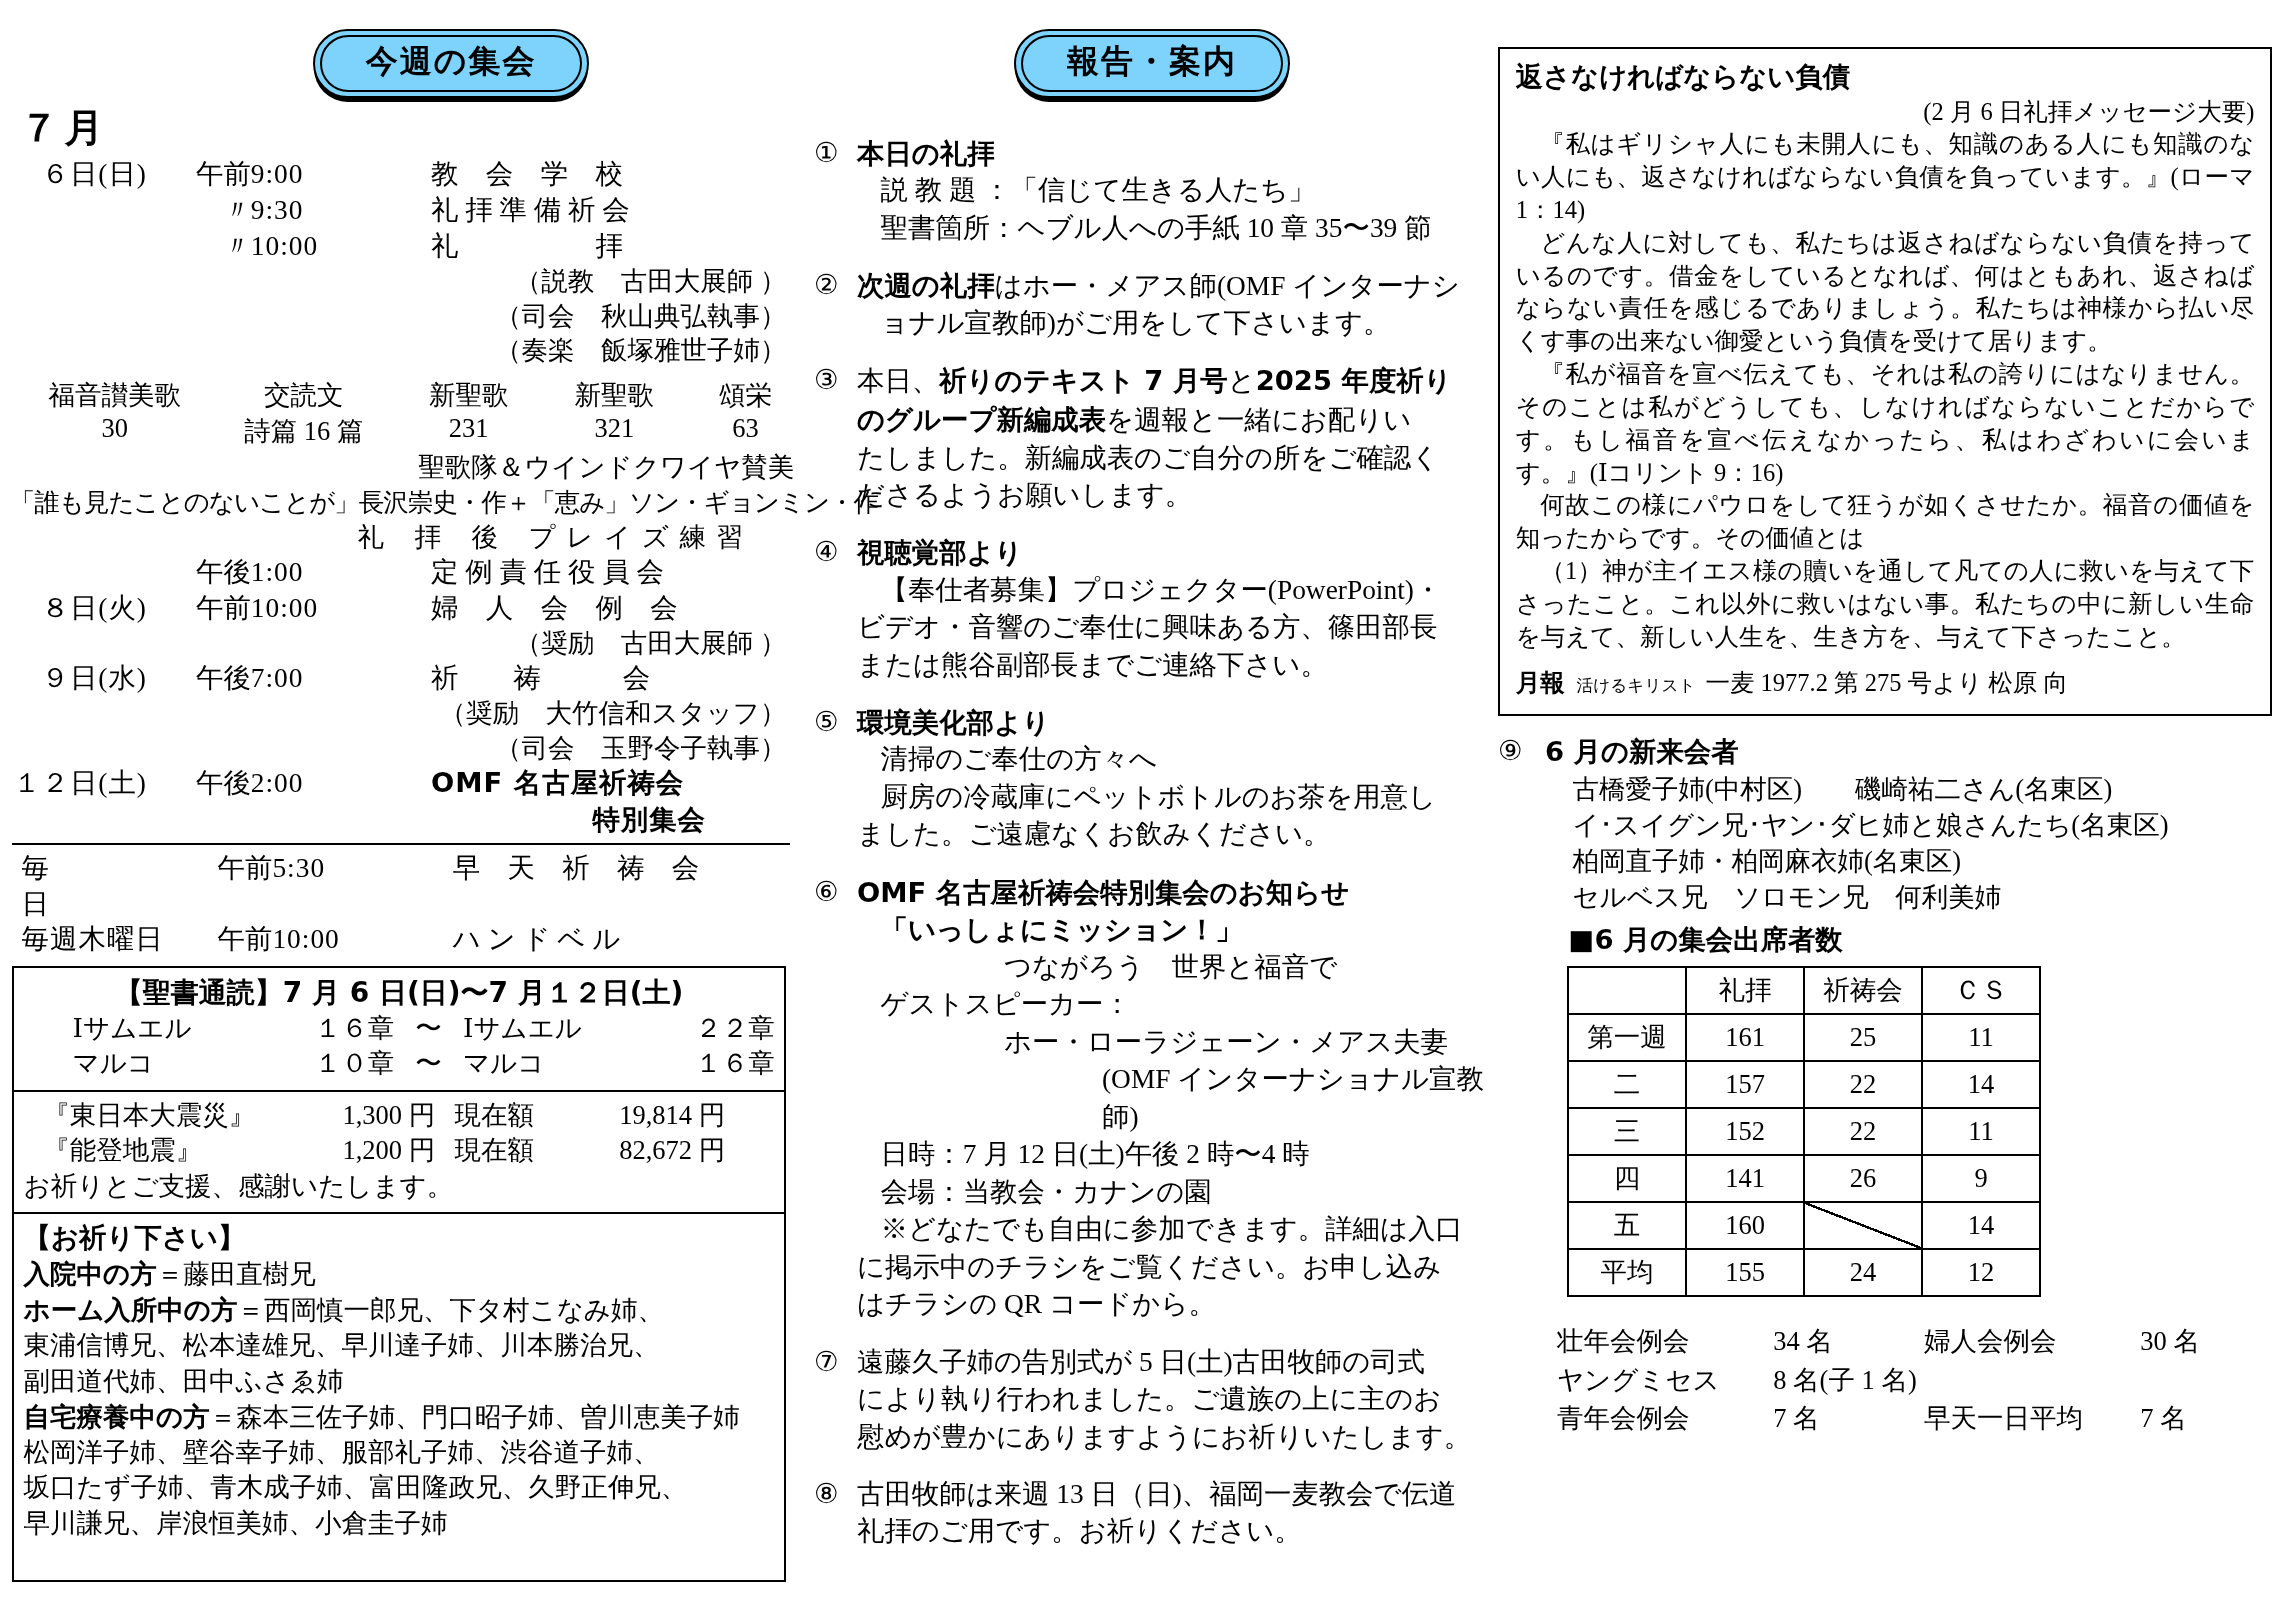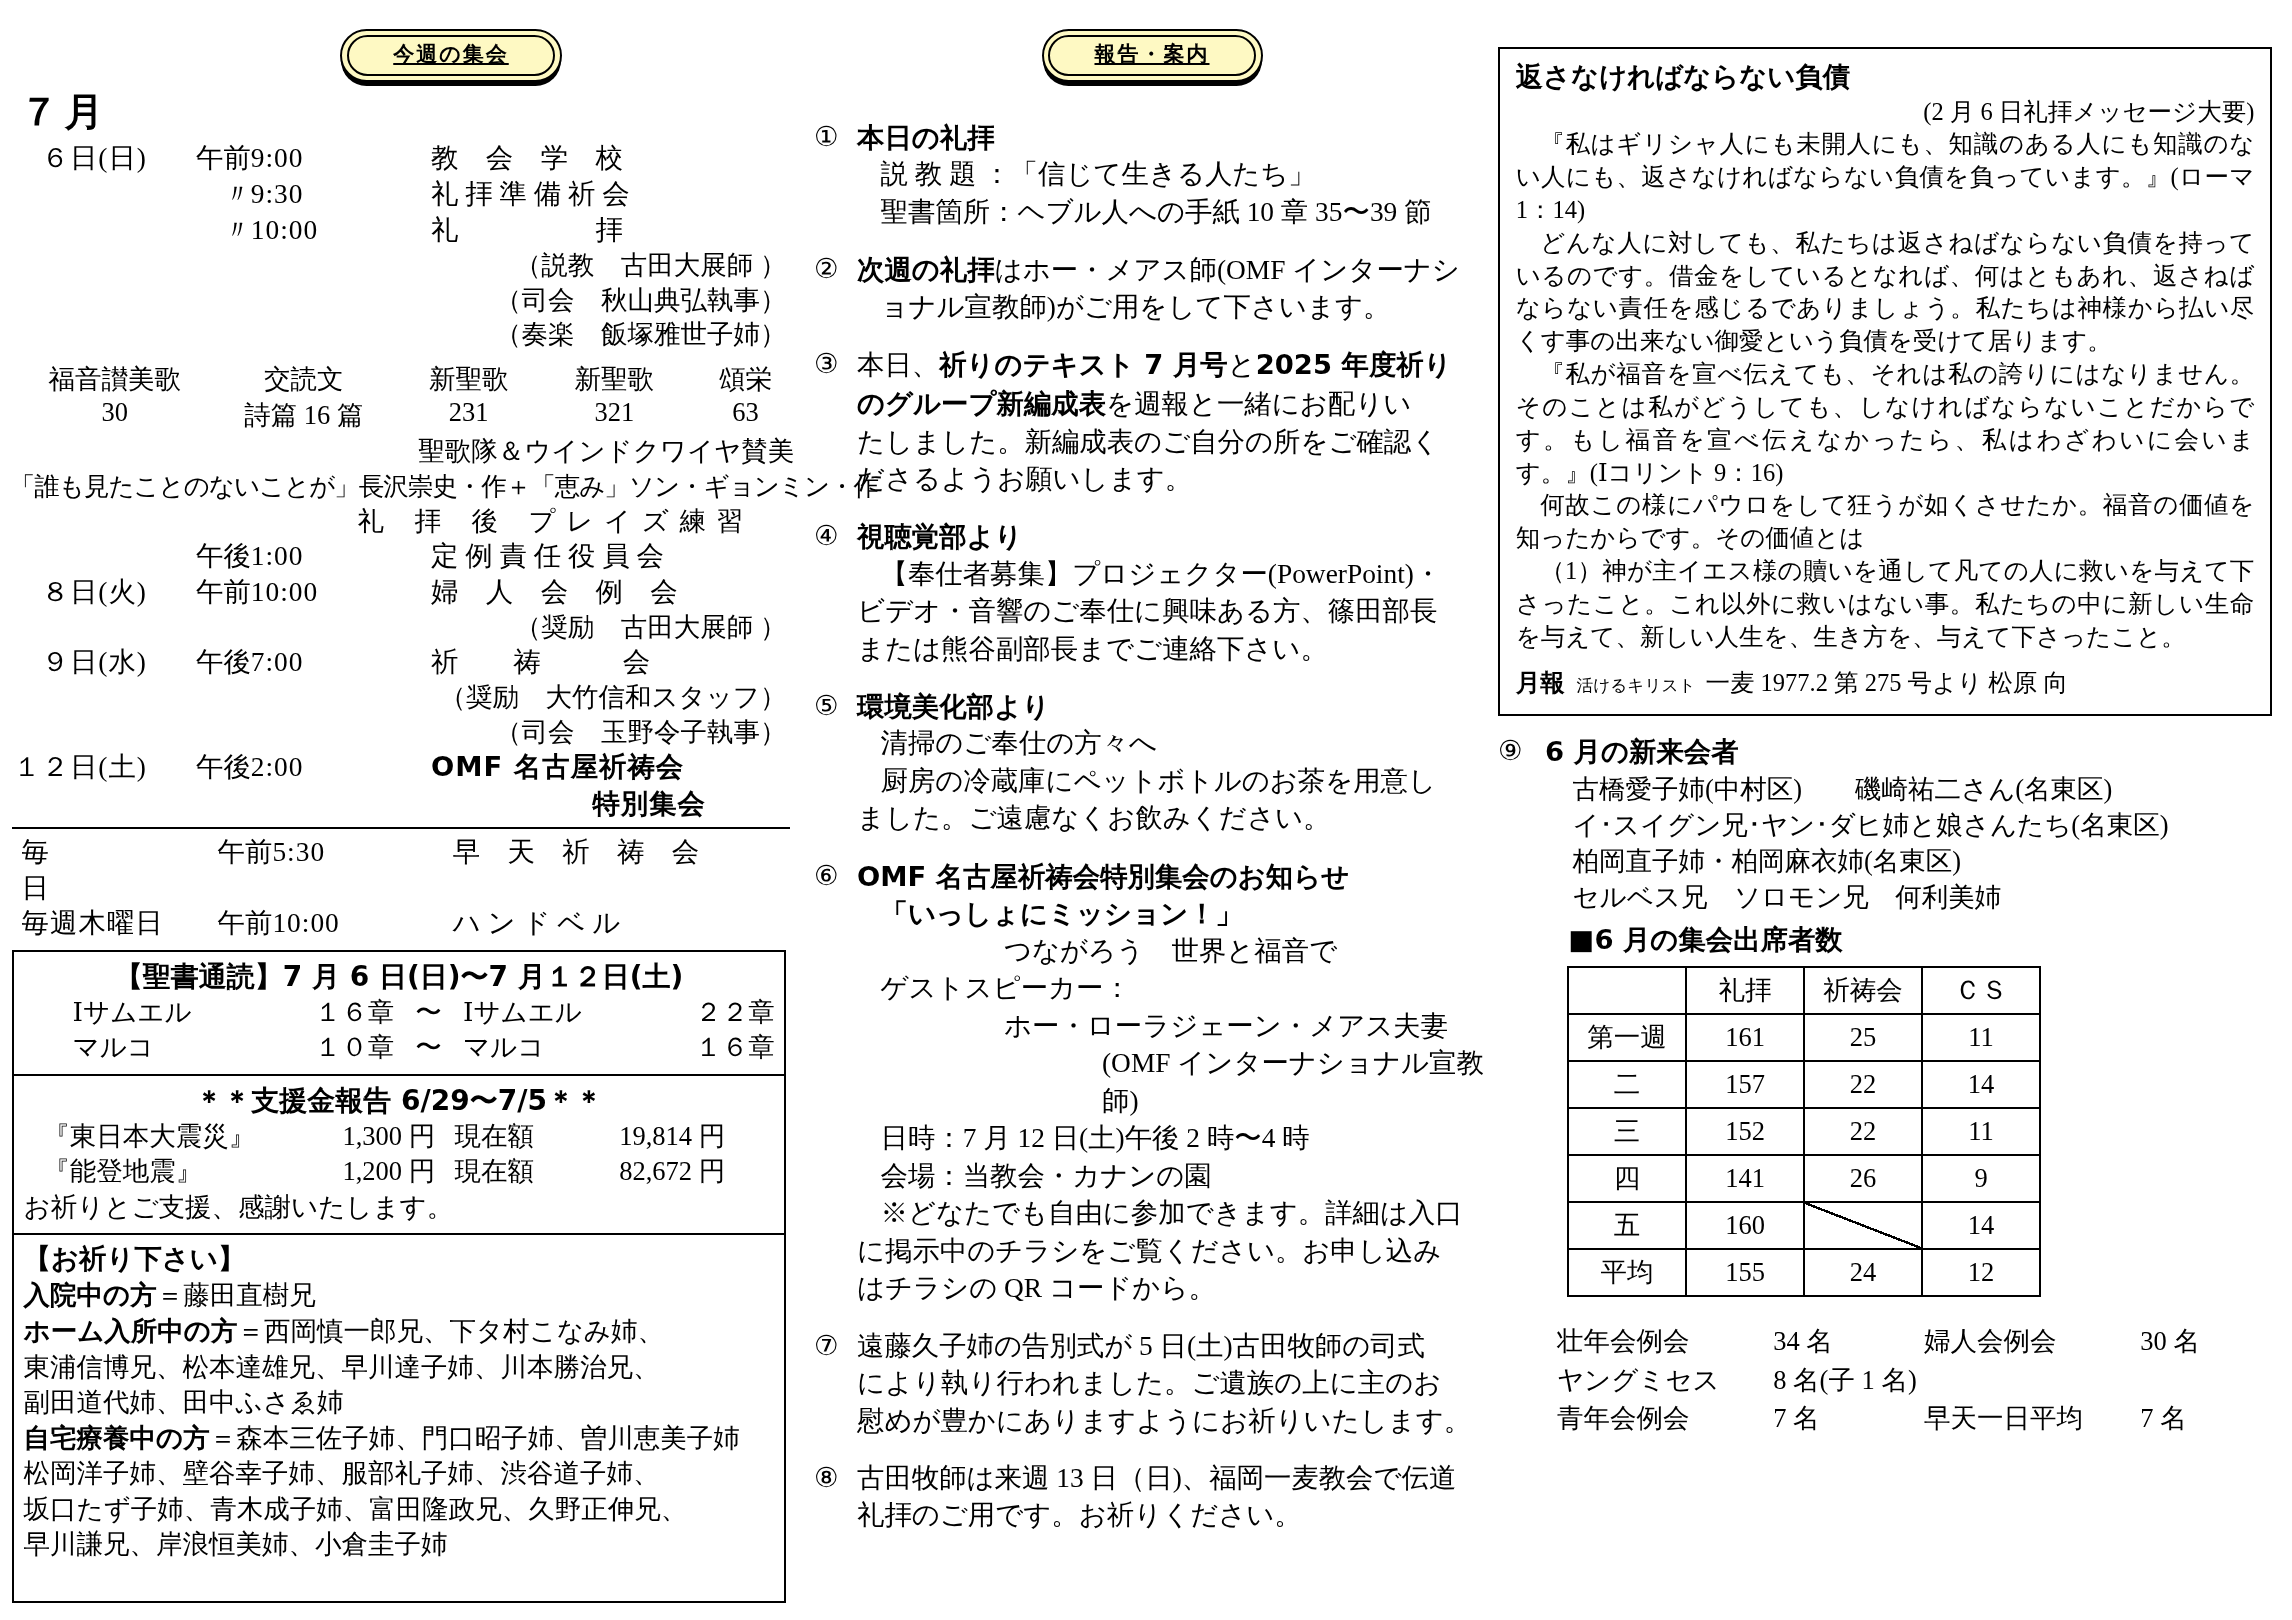--- a/index.html
+++ b/index.html
@@ -23,15 +23,14 @@
     display:inline-block;
     border:2.9px solid #000;
     border-radius:59px;
-    background:#fef9c3;
+    background:#7dd3fc;
     box-shadow:0 4.9px 0 -1px #000;
     padding:8.8px 51px 11.8px;
     font-weight:bold;
-    font-size:21px;
+    font-size:32px;
     letter-spacing:2px;
     font-family:"DejaVu Sans","Liberation Sans",sans-serif;
     position:relative;
-    text-decoration:underline;
   }
   .pill::after{
     content:"";position:absolute;left:4.9px;right:4.9px;top:3.9px;bottom:3.9px;

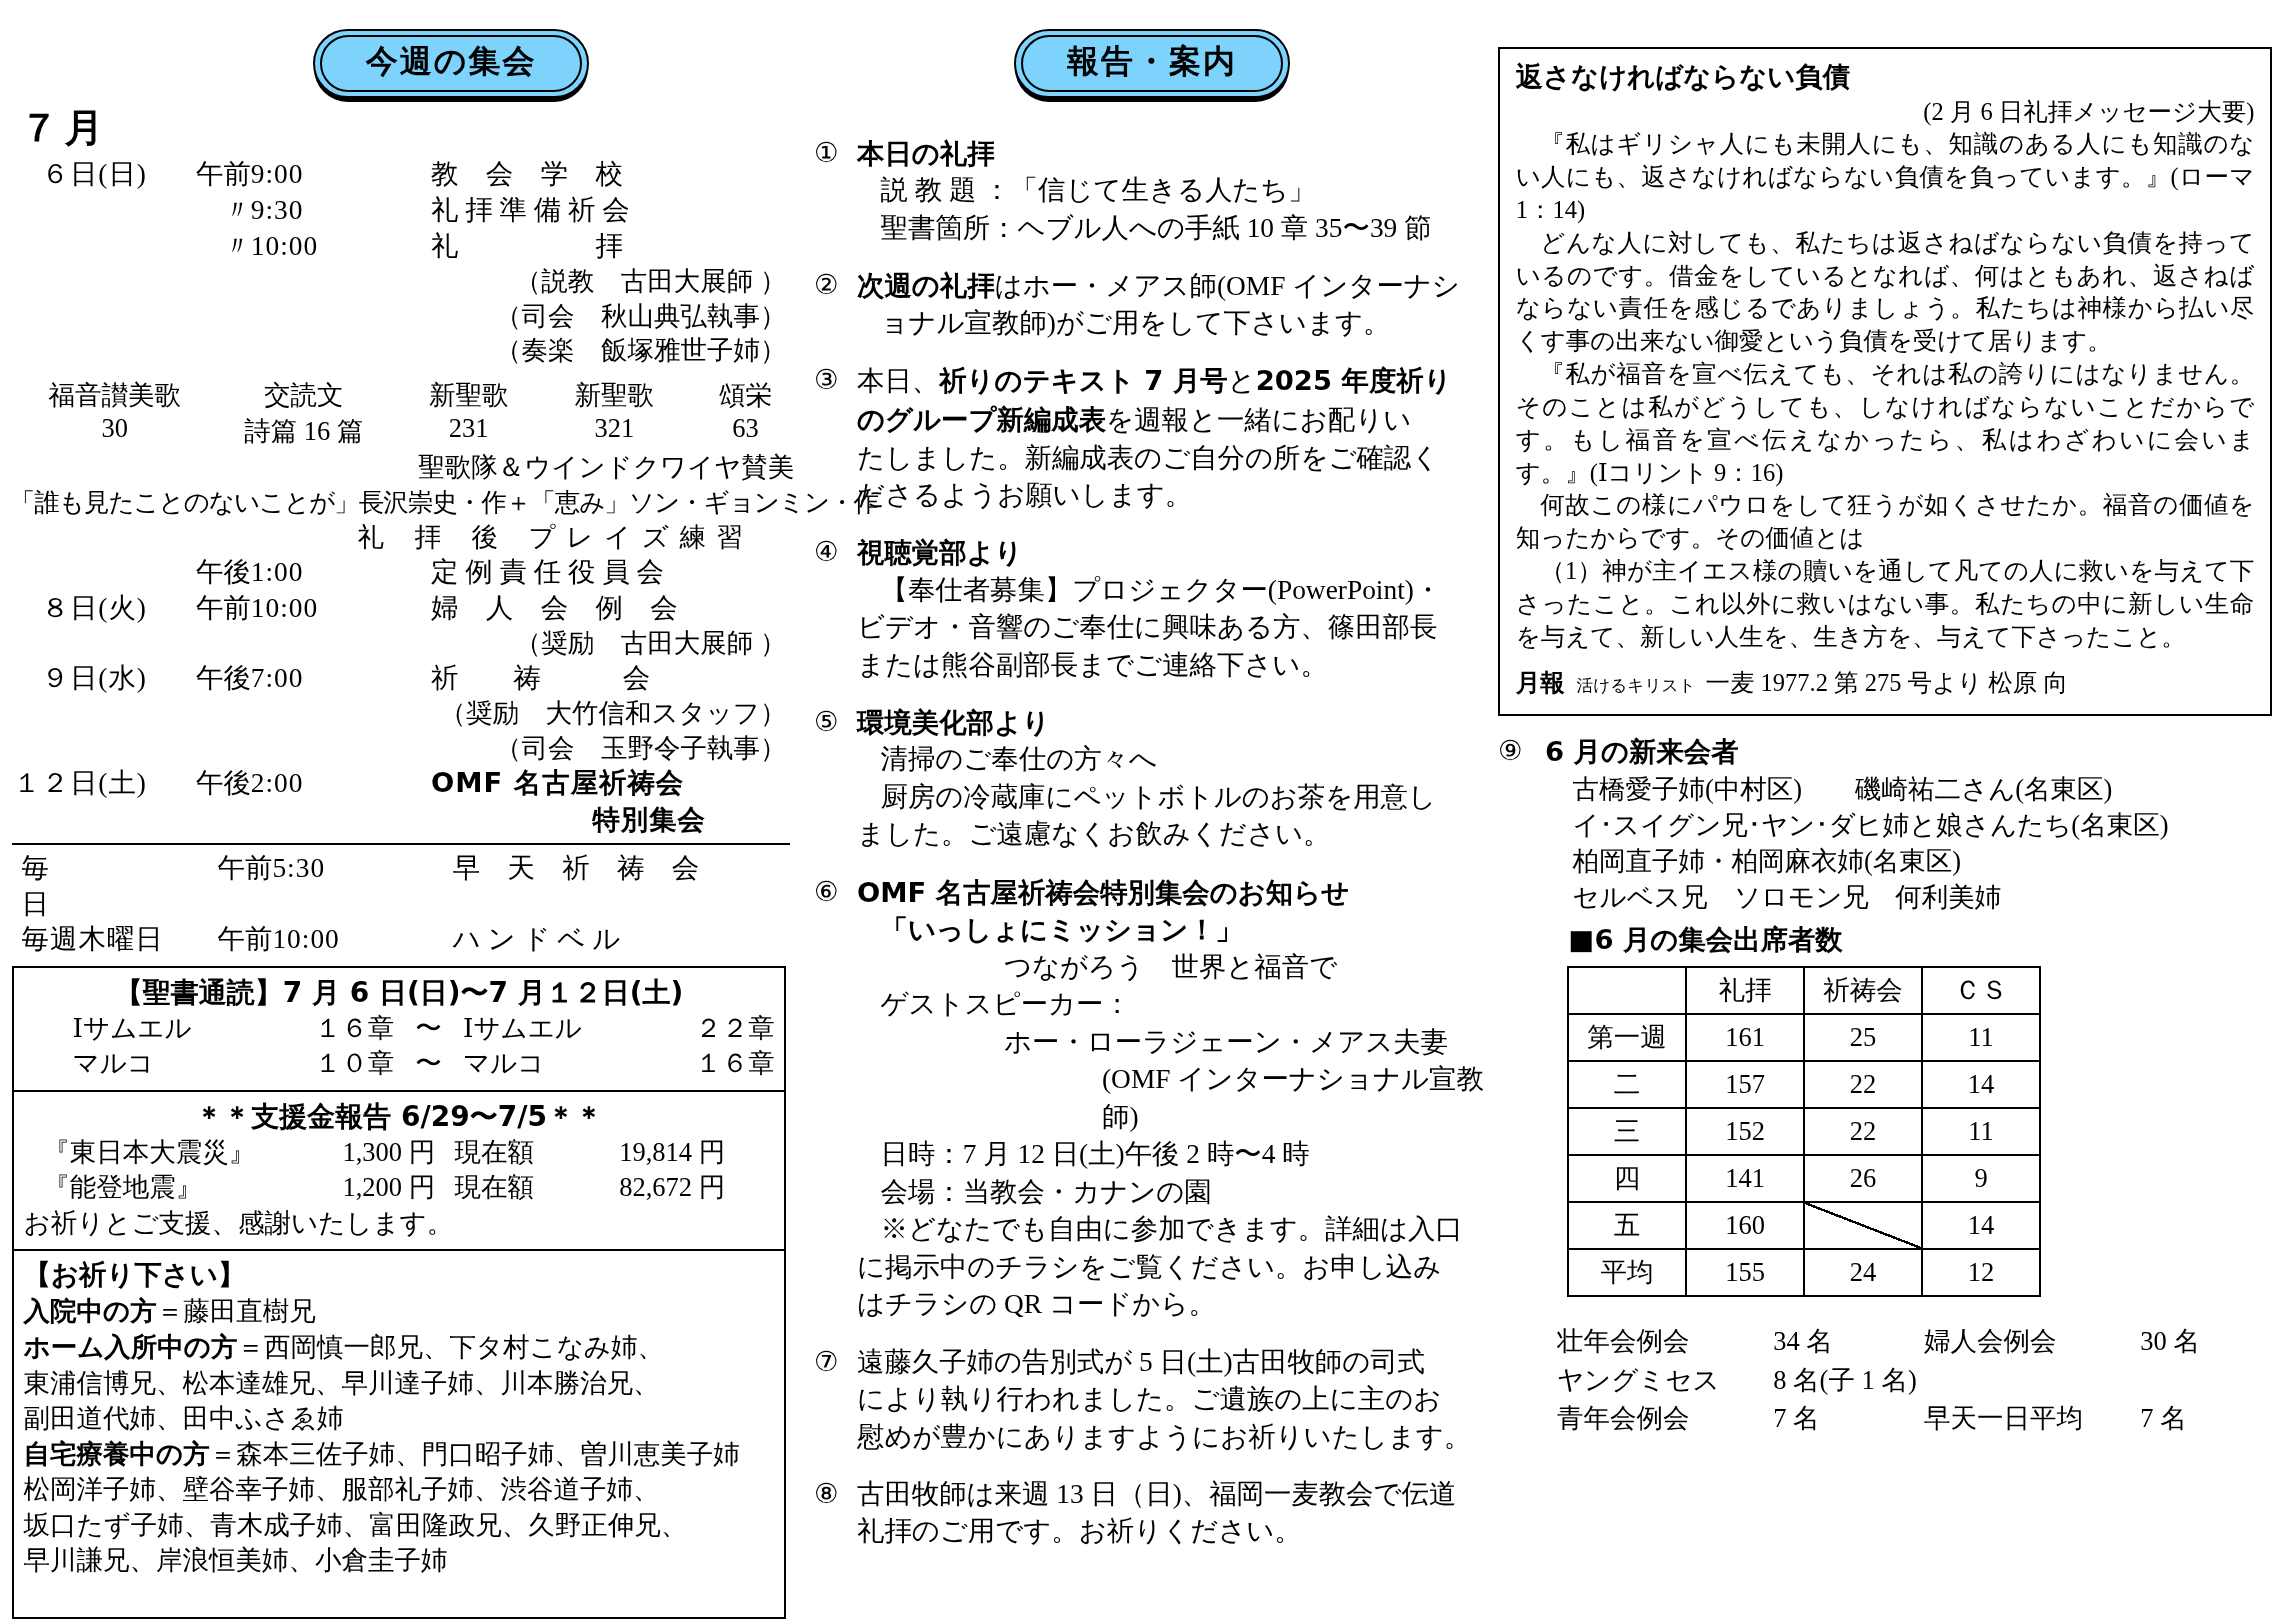--- a/index.html
+++ b/index.html
@@ -266,7 +266,6 @@
     </div>
 
     <div class="boxed">
-      <div class="bx-title">＊＊支援金報告 6/29〜7/5＊＊</div>
       <div class="kv" style="padding-left:19.6px;">
         <span class="k">『東日本大震災』</span>
         <span class="v1">1,300 円</span>

